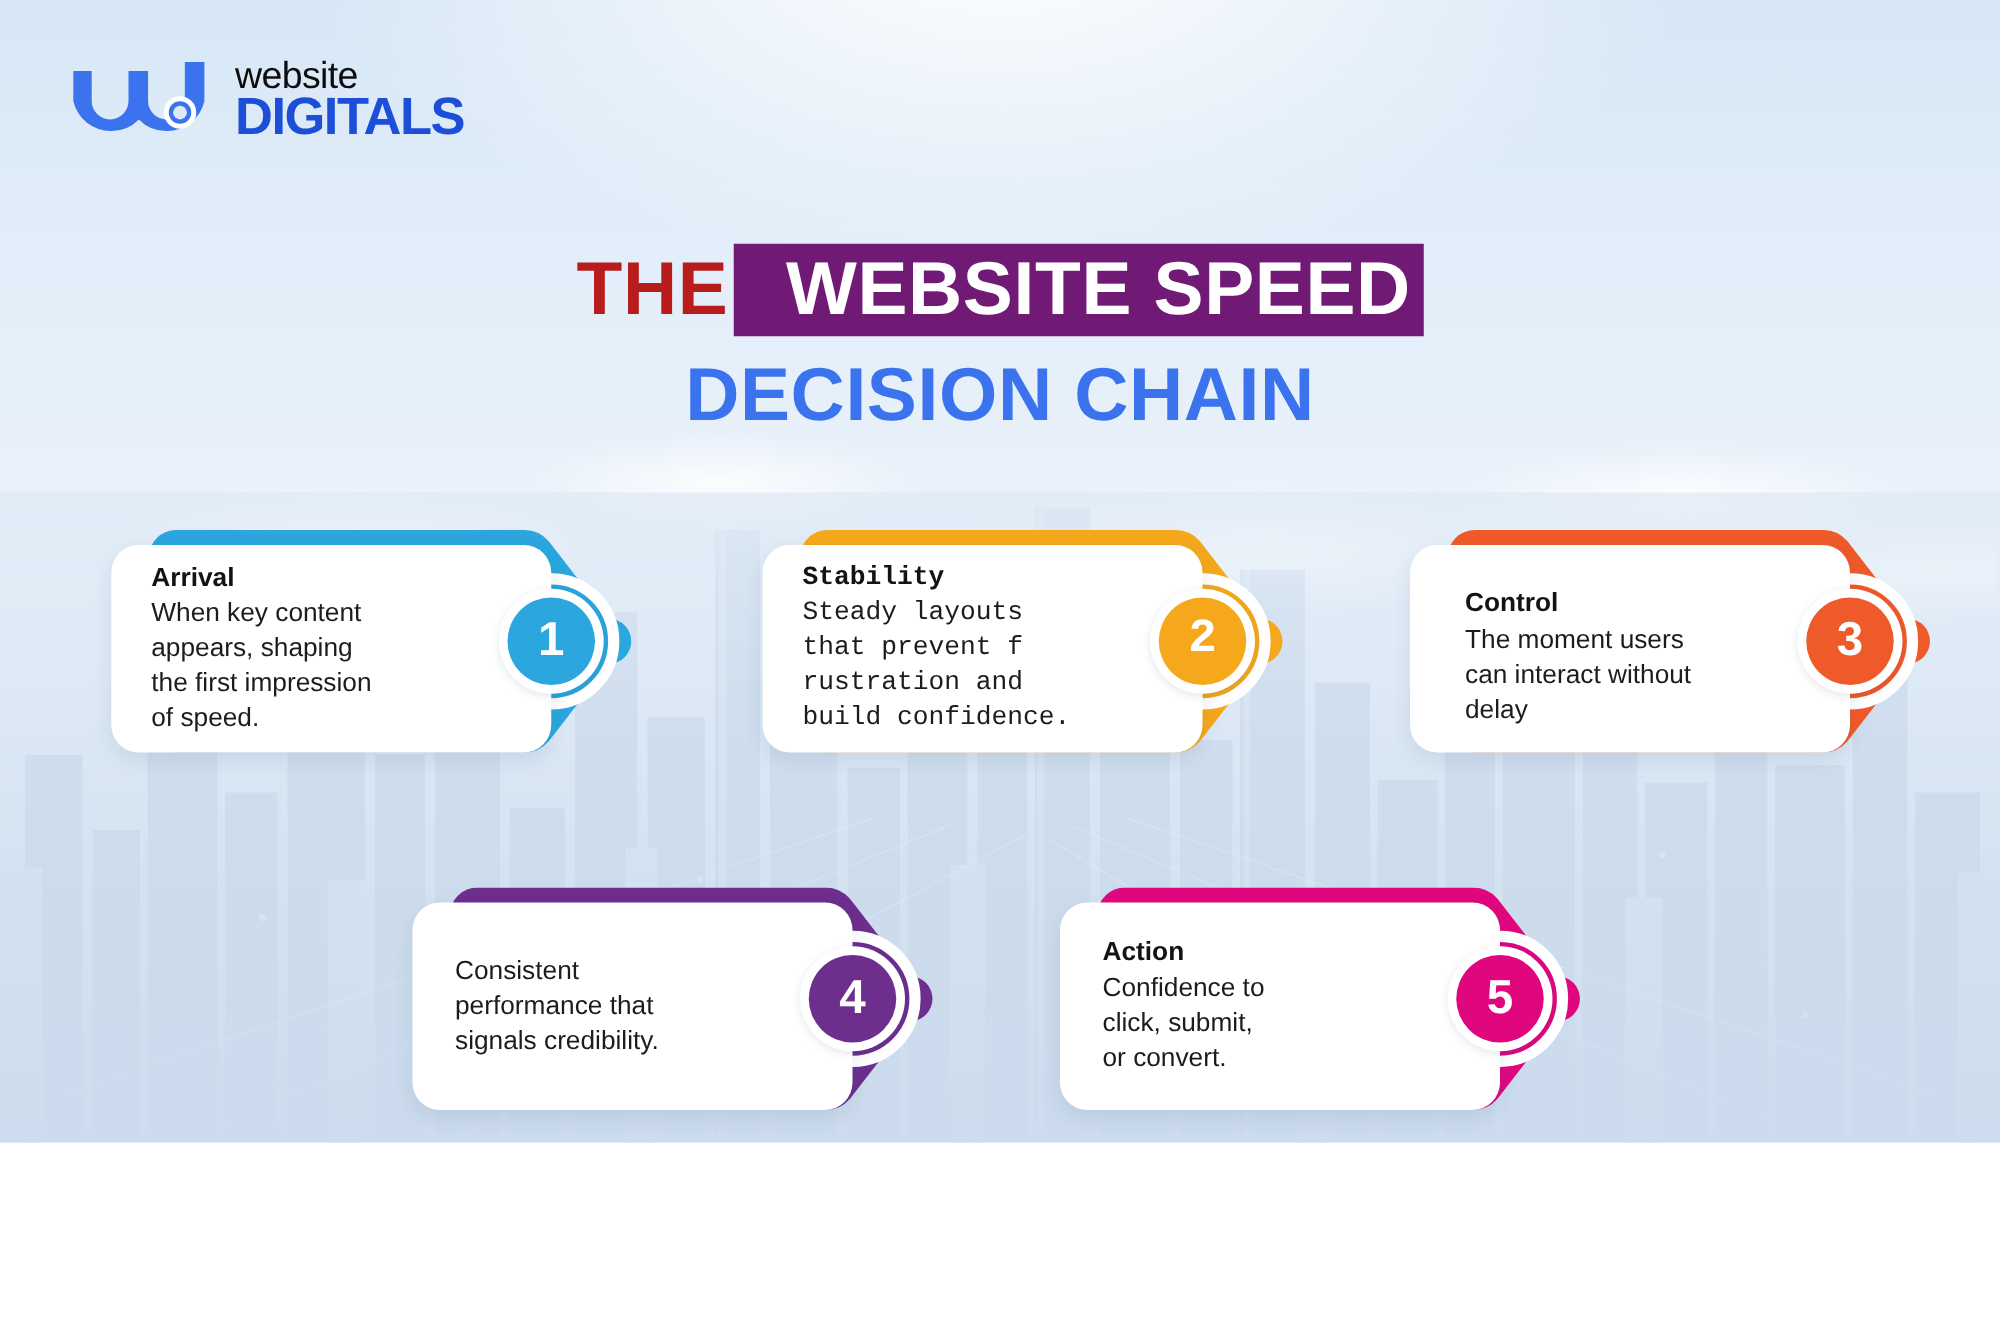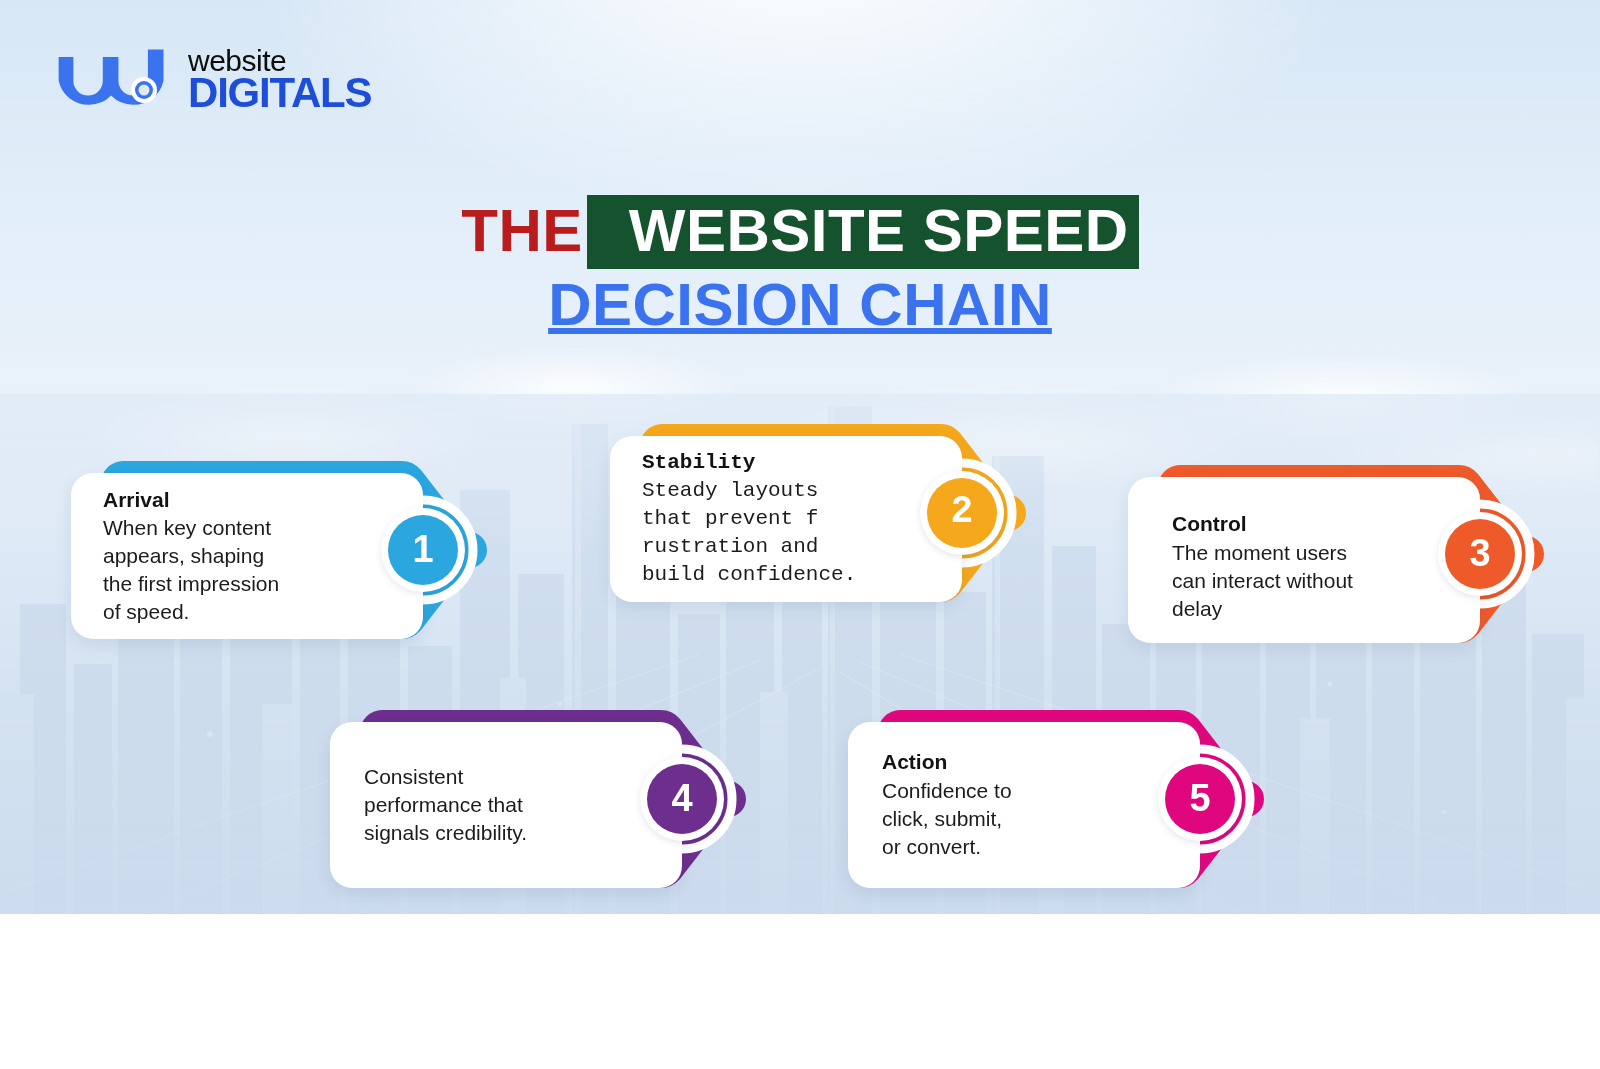--- a/index.html
+++ b/index.html
@@ -237,7 +237,7 @@
 
   <div class="title-block">
     <div class="title-line">
-      <span class="t-the" style="color: #b91c1c;">THE</span><span class="t-hl" style="background: #14532d; color: rgb(255, 255, 255); padding-left: 42px;">WEBSITE SPEED</span>
+      <span class="t-the" style="color: #b91c1c;">THE</span><span class="t-hl" style="background: #701a75; color: rgb(255, 255, 255); padding-left: 42px;">WEBSITE SPEED</span>
     </div>
     <div class="title-line t-second" style="color: rgb(59, 115, 238);">DECISION CHAIN</div>
   </div>

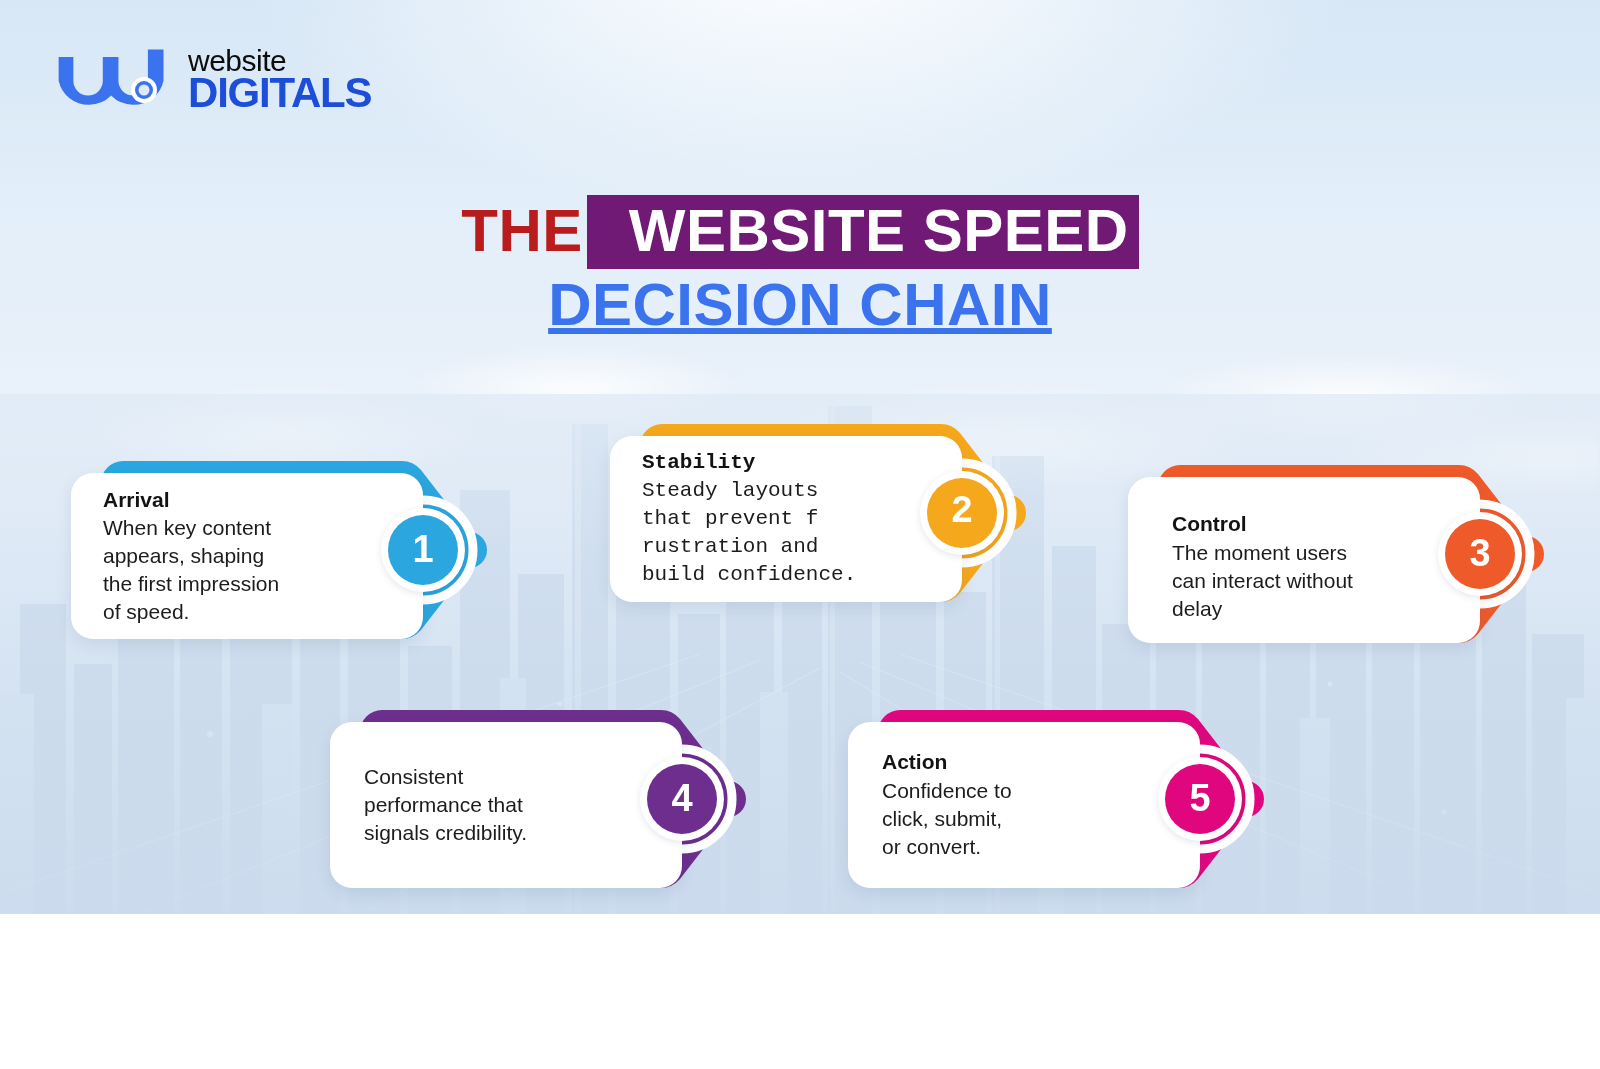--- a/index.html
+++ b/index.html
@@ -79,7 +79,7 @@
     padding:2px 10px 5px 10px;
     margin-left:4px;
   }
-  .t-second{ color:#3b73ee; display:block; margin-top:4px;text-decoration:underline; }
+  .t-second{ color:#3b73ee; display:block; margin-top:15px; }
 
   
   .card{

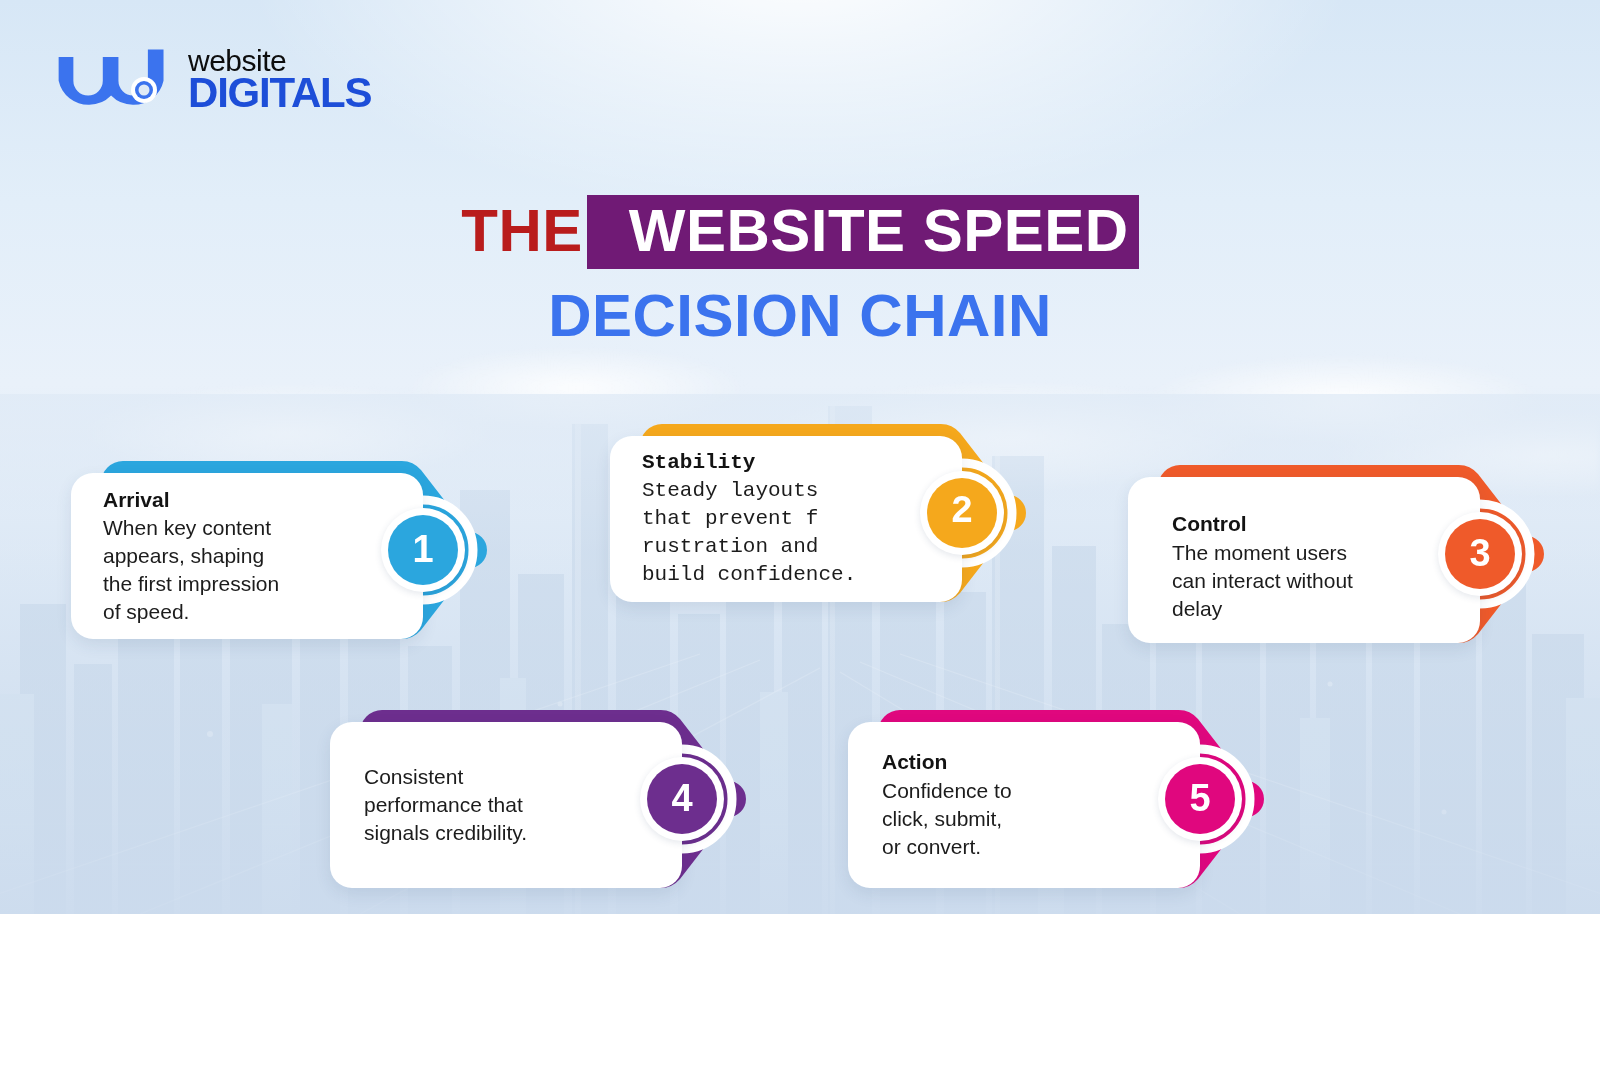--- a/index.html
+++ b/index.html
@@ -127,7 +127,7 @@
   }
 
   
-  #card-1{ left:71px;  top:424px;margin-top:37px; }
+  #card-1{ left:89px;  top:424px; }
   #card-2{ left:610px; top:424px;font-family:Liberation Mono, monospace; }
   #card-3{ left:1128px; top:424px;margin-top:41px; }
   #card-4{ left:330px; top:710px; }

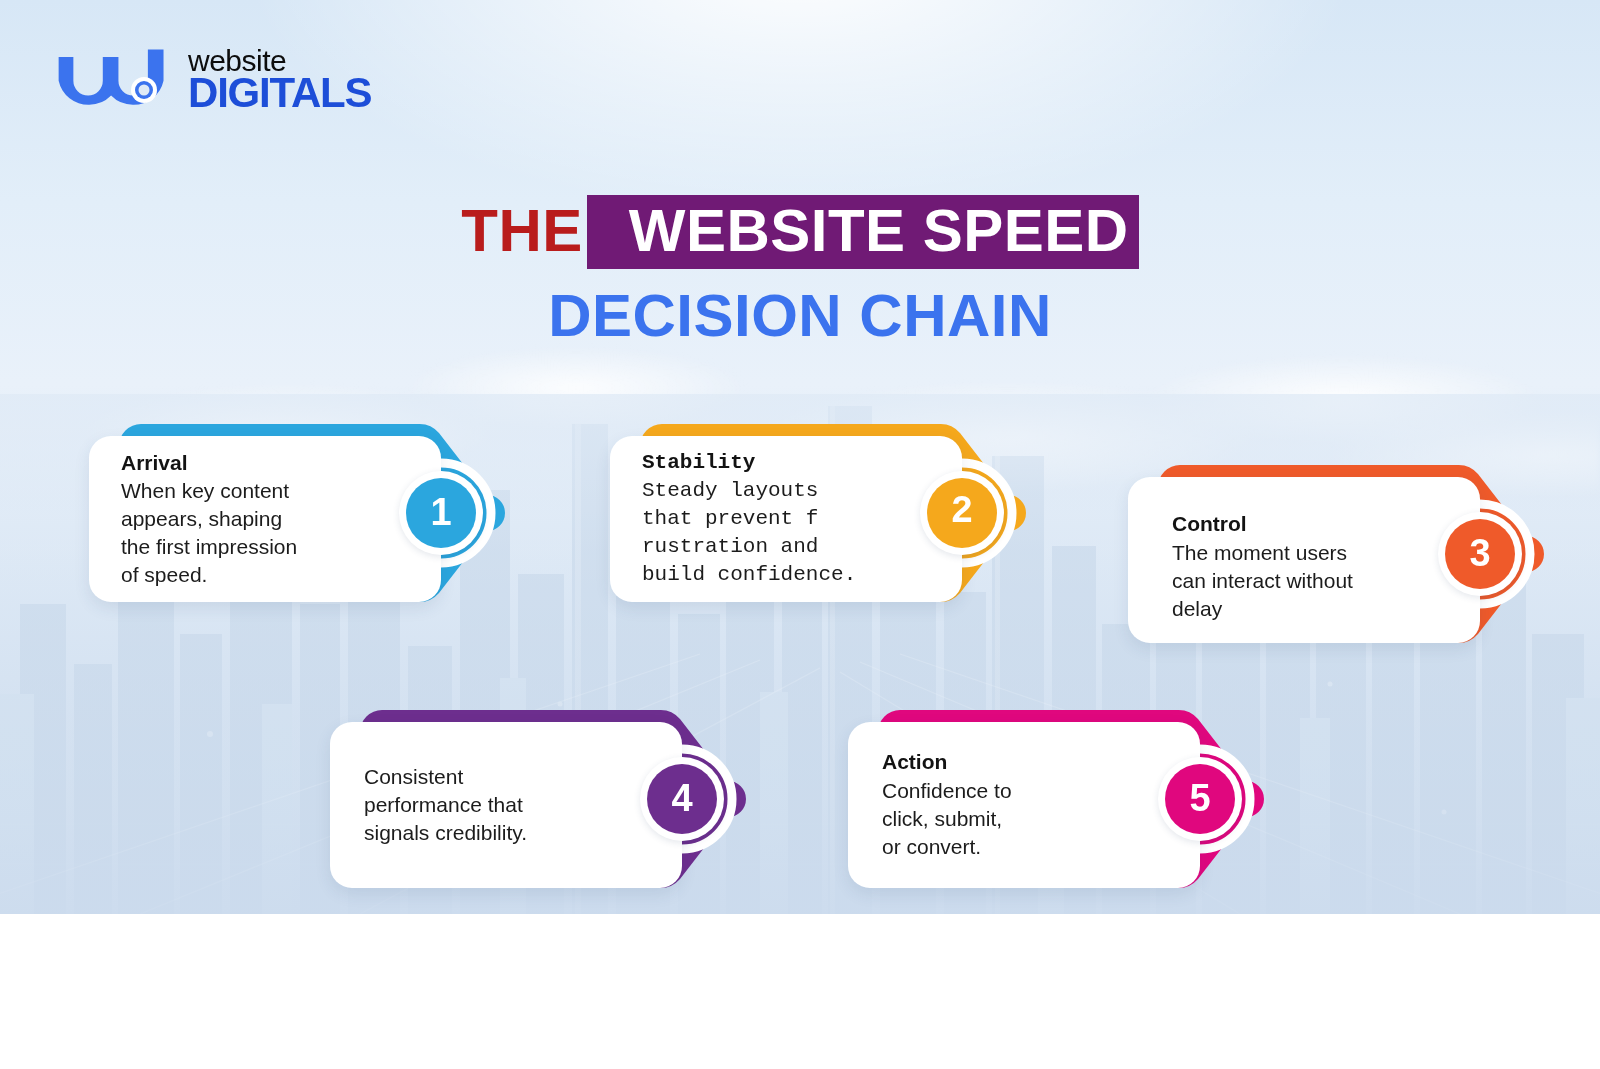--- a/index.html
+++ b/index.html
@@ -129,7 +129,7 @@
   
   #card-1{ left:89px;  top:424px; }
   #card-2{ left:610px; top:424px;font-family:Liberation Mono, monospace; }
-  #card-3{ left:1128px; top:424px;margin-top:41px; }
+  #card-3{ left:1128px; top:424px; }
   #card-4{ left:330px; top:710px; }
   #card-5{ left:848px; top:710px;padding-left:47px; }
 

